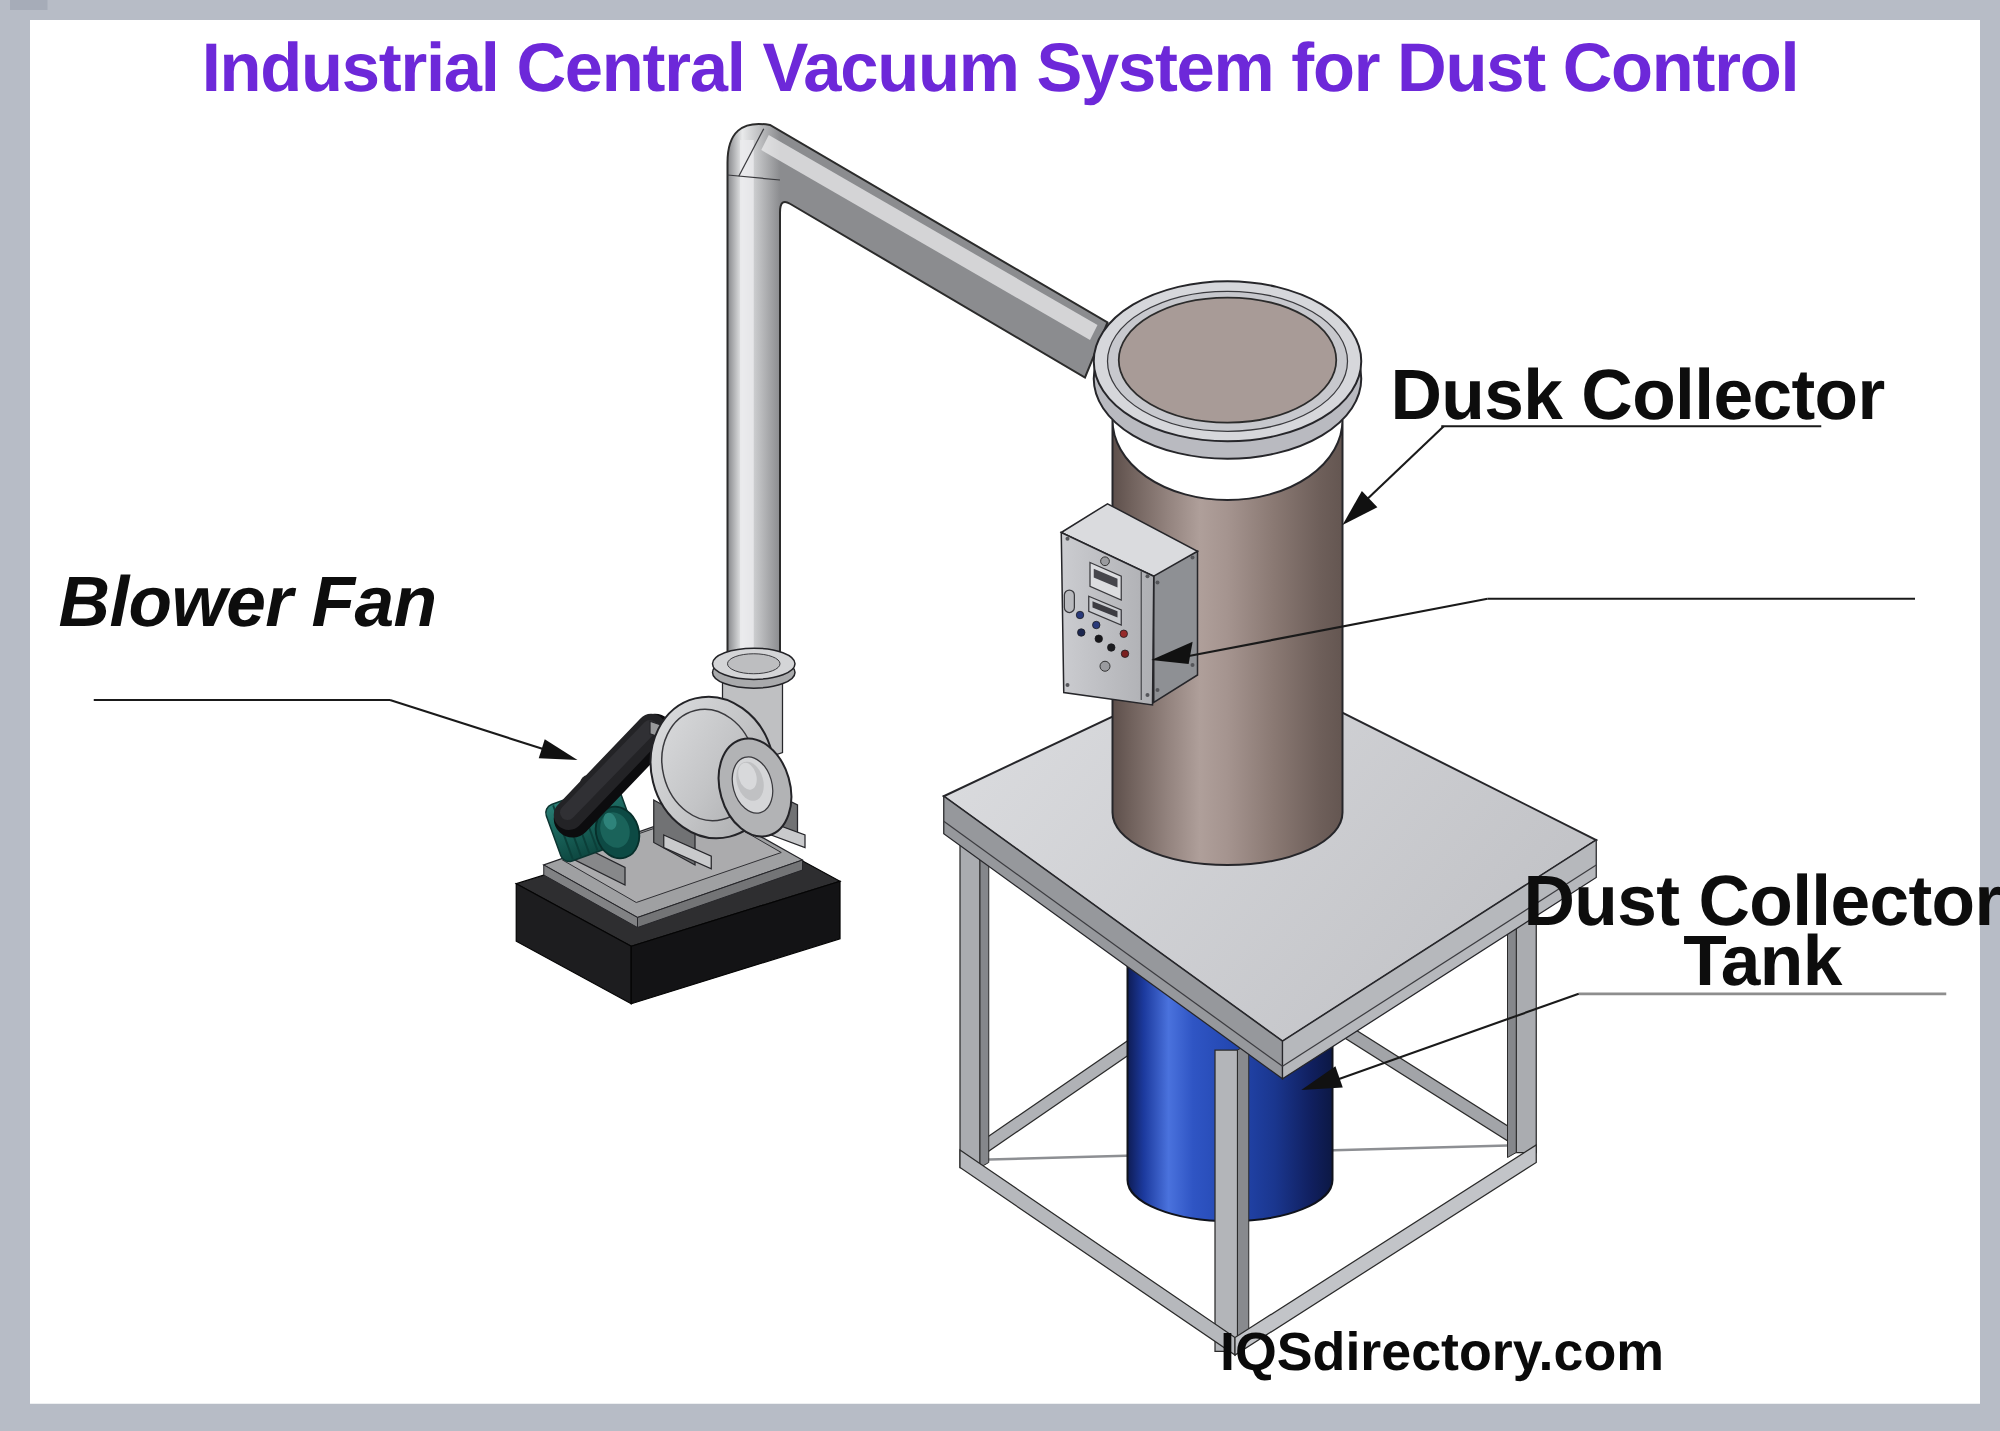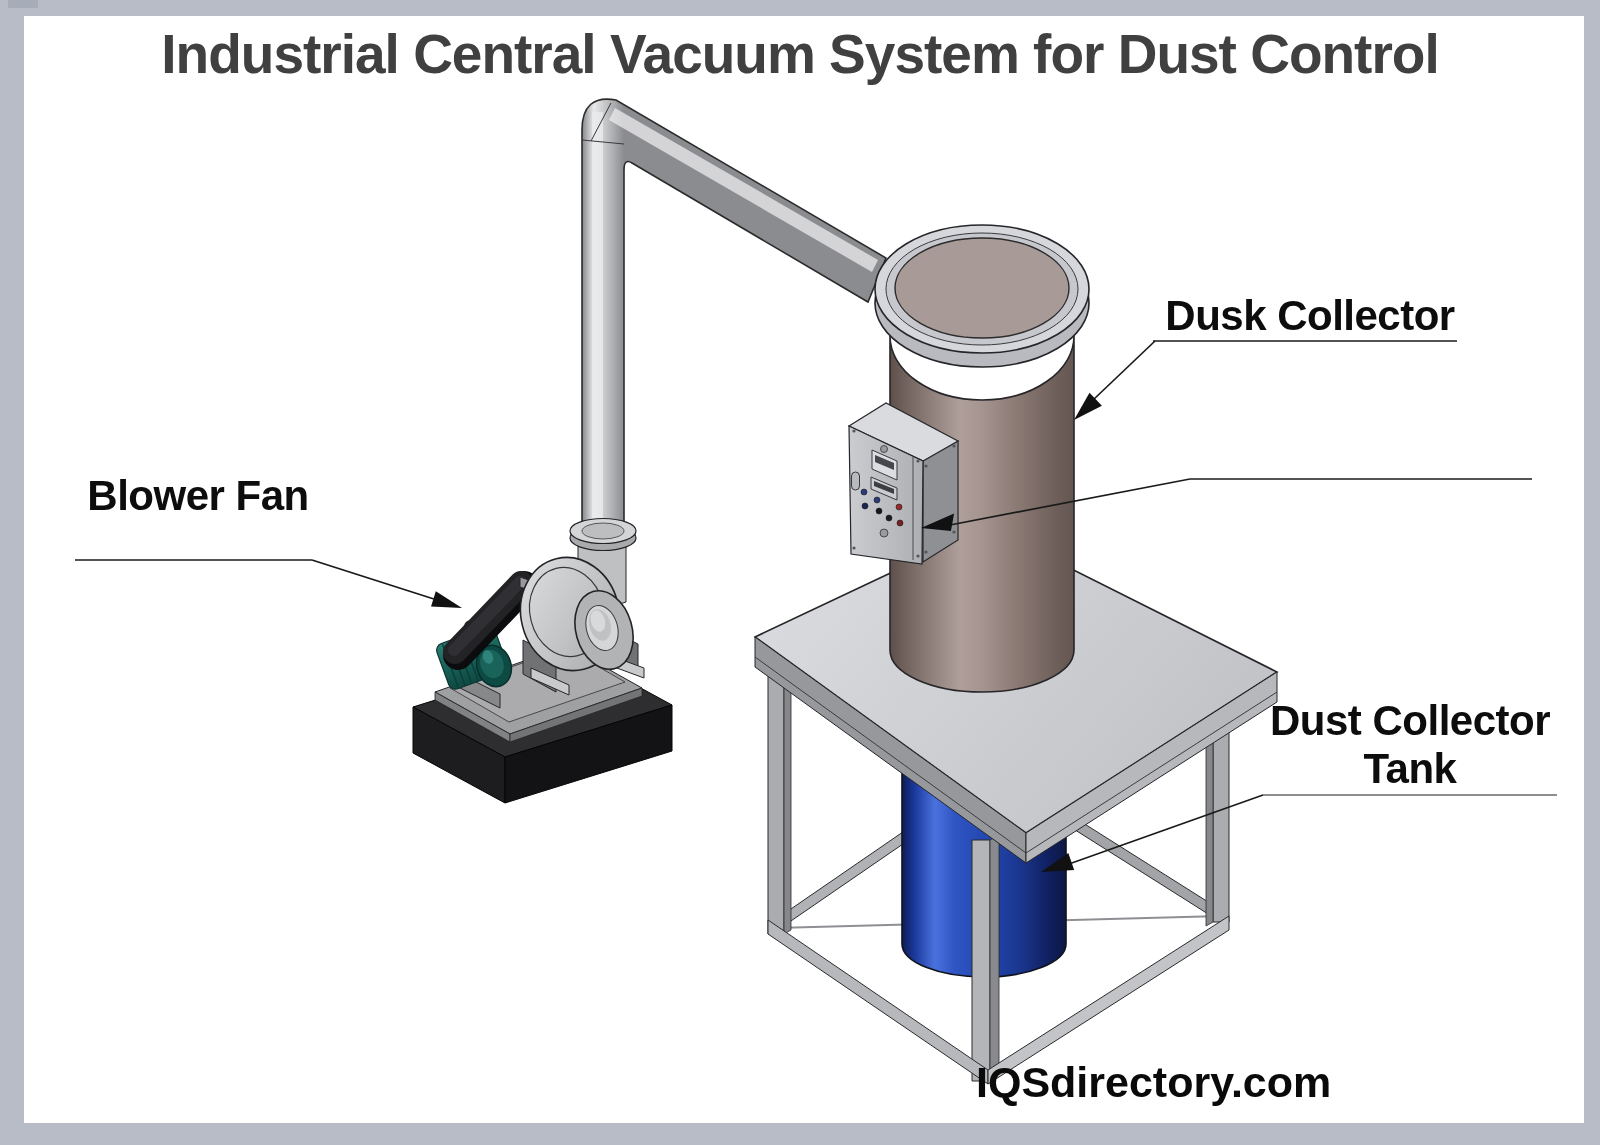--- a/index.html
+++ b/index.html
@@ -10,7 +10,7 @@
   svg.scene{position:absolute;left:0;top:0;width:1600px;height:1145px;}
   .lbl{position:absolute;color:#0d0d0d;font-weight:bold;font-size:42px;line-height:48px;
        text-align:center;letter-spacing:-0.5px;white-space:nowrap;}
-  #title{position:absolute;left:0;top:22px;width:1600px;text-align:center;color:#404040;
+  #title{position:absolute;left:0;top:22px;width:1600px;text-align:center;color:#6d28d9;
          font-weight:bold;font-size:55px;letter-spacing:-1px;}
   #watermark{position:absolute;right:24px;top:1058px;width:600px;text-align:left;color:#0a0a0a;
          font-weight:bold;font-size:43px;}

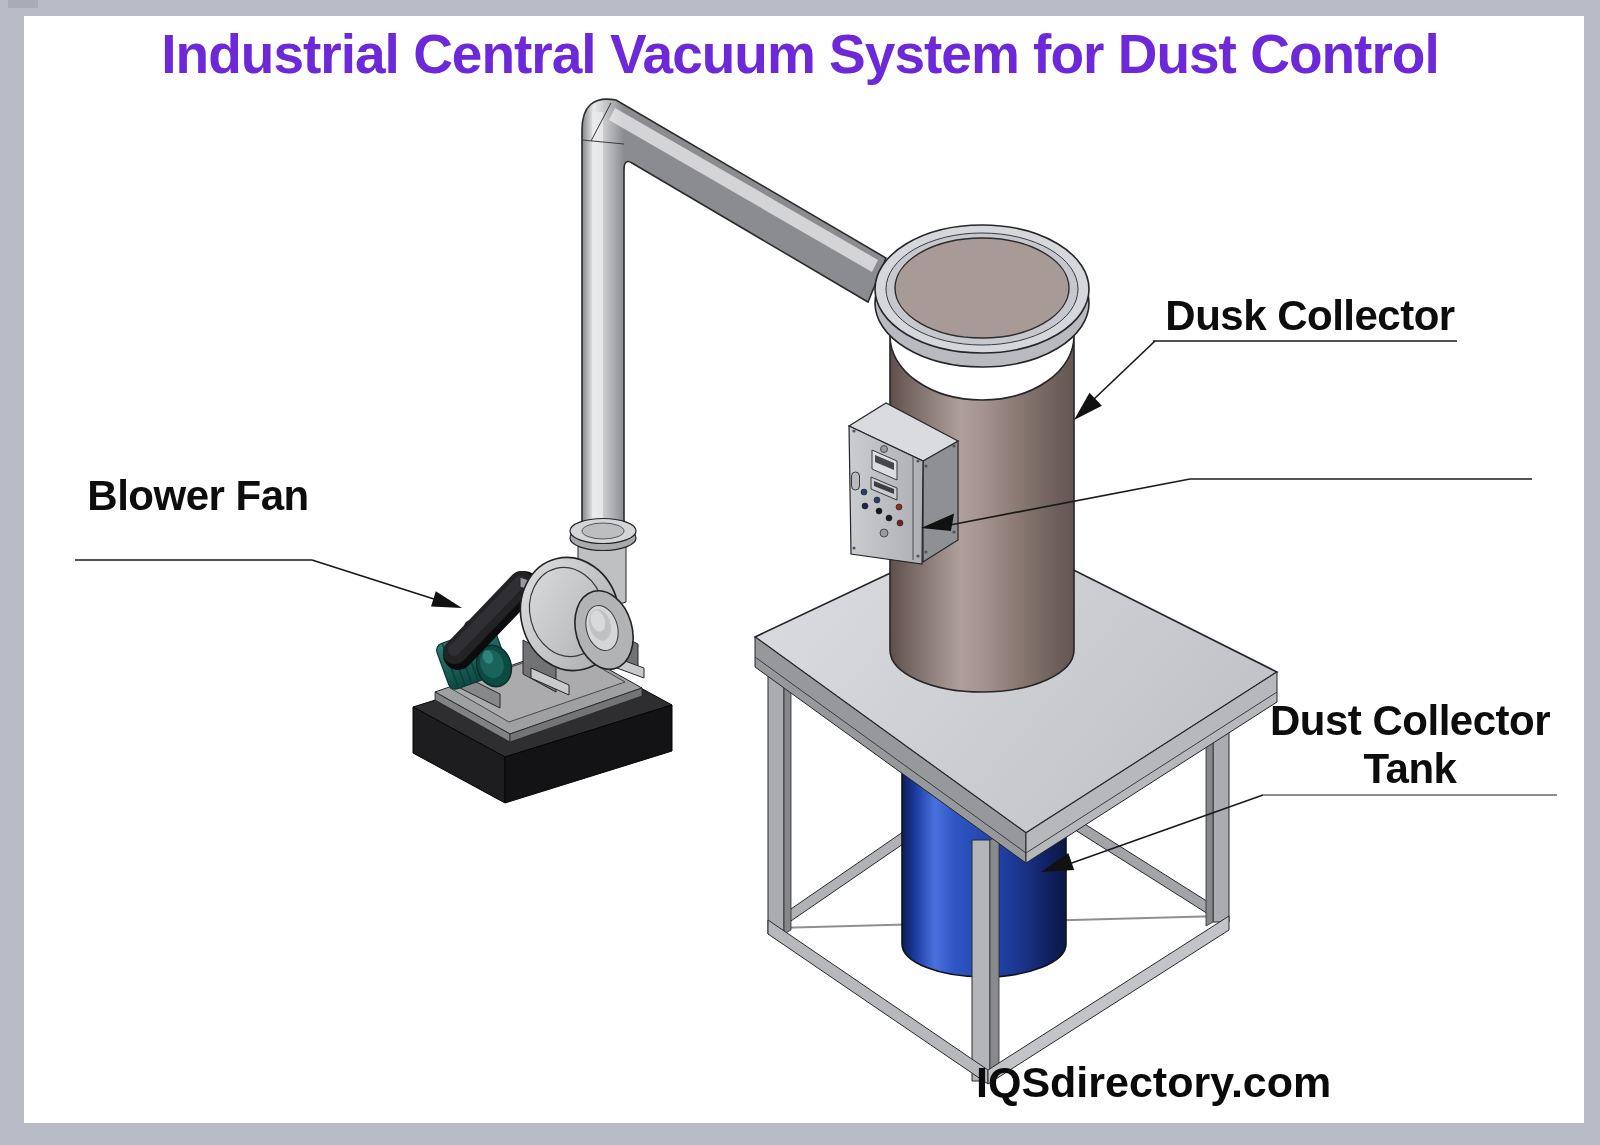--- a/index.html
+++ b/index.html
@@ -8,7 +8,7 @@
   #paper{position:absolute;left:24px;top:16px;width:1560px;height:1107px;background:#ffffff;}
   #corner-notch{position:absolute;left:8px;top:0;width:30px;height:8px;background:#a6acb8;}
   svg.scene{position:absolute;left:0;top:0;width:1600px;height:1145px;}
-  .lbl{position:absolute;color:#0d0d0d;font-weight:bold;font-size:42px;line-height:48px;
+  .lbl{position:absolute;color:#0d0d0d;font-weight:bold;font-size:57px;line-height:48px;
        text-align:center;letter-spacing:-0.5px;white-space:nowrap;}
   #title{position:absolute;left:0;top:22px;width:1600px;text-align:center;color:#6d28d9;
          font-weight:bold;font-size:55px;letter-spacing:-1px;}

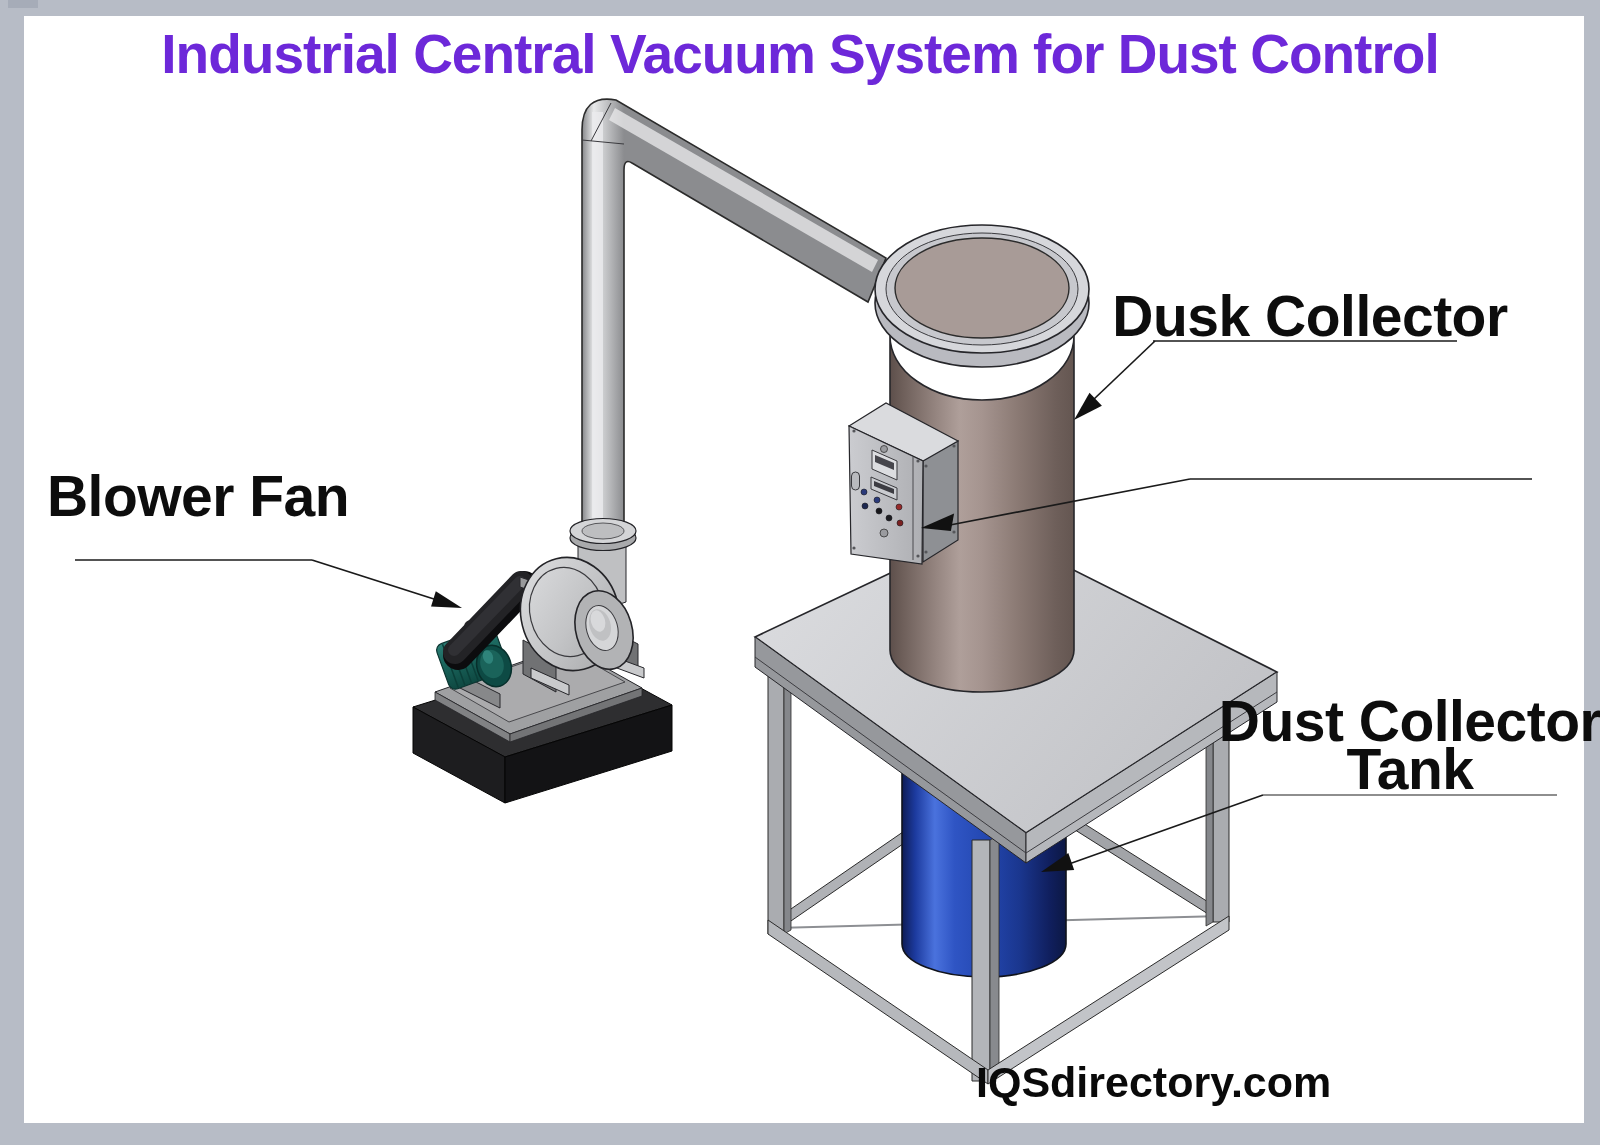--- a/index.html
+++ b/index.html
@@ -228,7 +228,7 @@
   </div>
 
 
-  <div class="lbl" style="left:23px;top:472px;width:350px;">
+  <div class="lbl" style="left:23px;top:458px;width:350px;font-style:italic;">
     <div>Blower Fan</div>
   </div>
 

